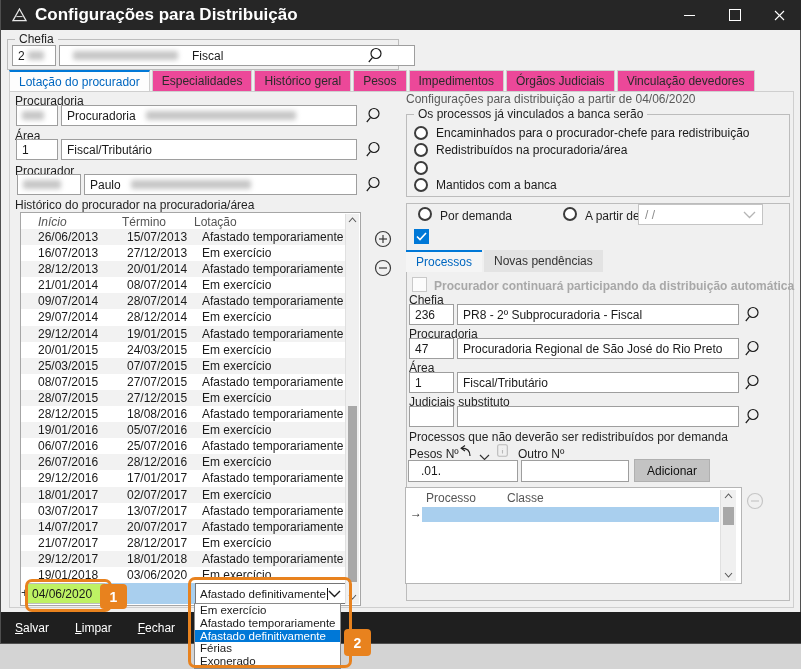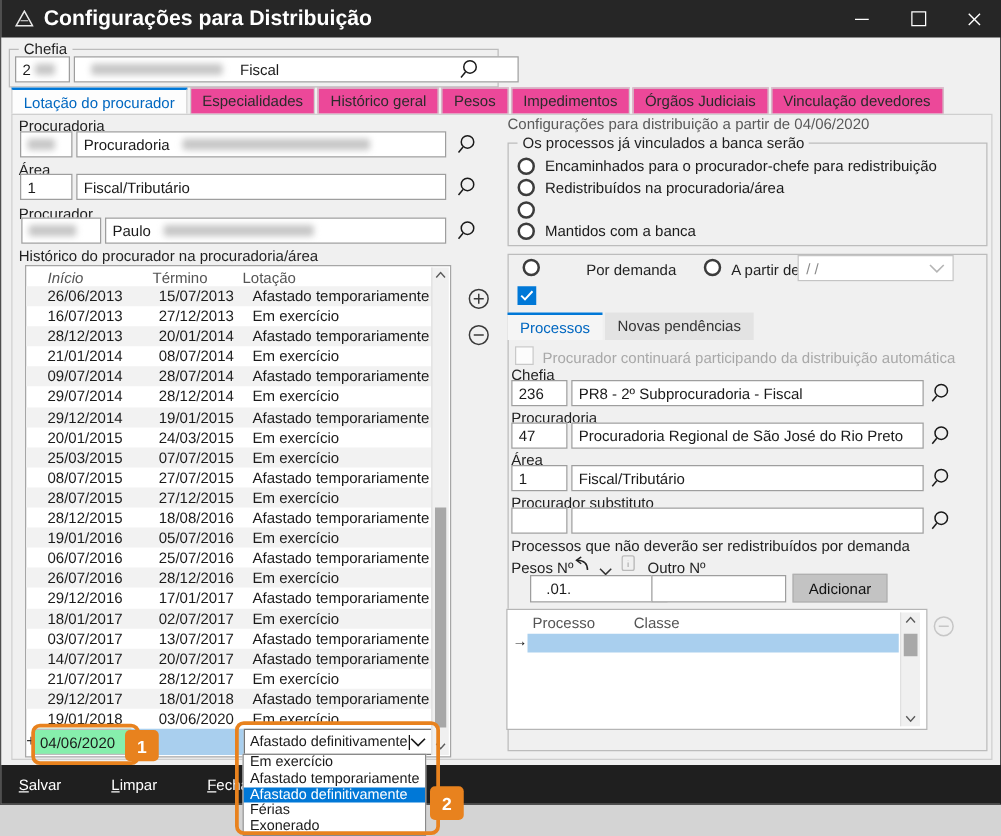--- a/index.html
+++ b/index.html
@@ -425,7 +425,7 @@
     <div class="groupbox" style="left:405px;top:203px;width:384px;height:398px;"></div>
 
     <span class="radio" style="position:absolute;left:417px;top:207px;"></span>
-    <span class="lbl" style="left:439px;top:209px;margin-left:29px;">Por demanda</span>
+    <span class="lbl" style="left:439px;top:209px;">Por demanda</span>
     <span class="radio" style="position:absolute;left:562px;top:207px;"></span>
     <span class="lbl" style="left:584px;top:209px;">A partir de</span>
     <div class="datecombo">

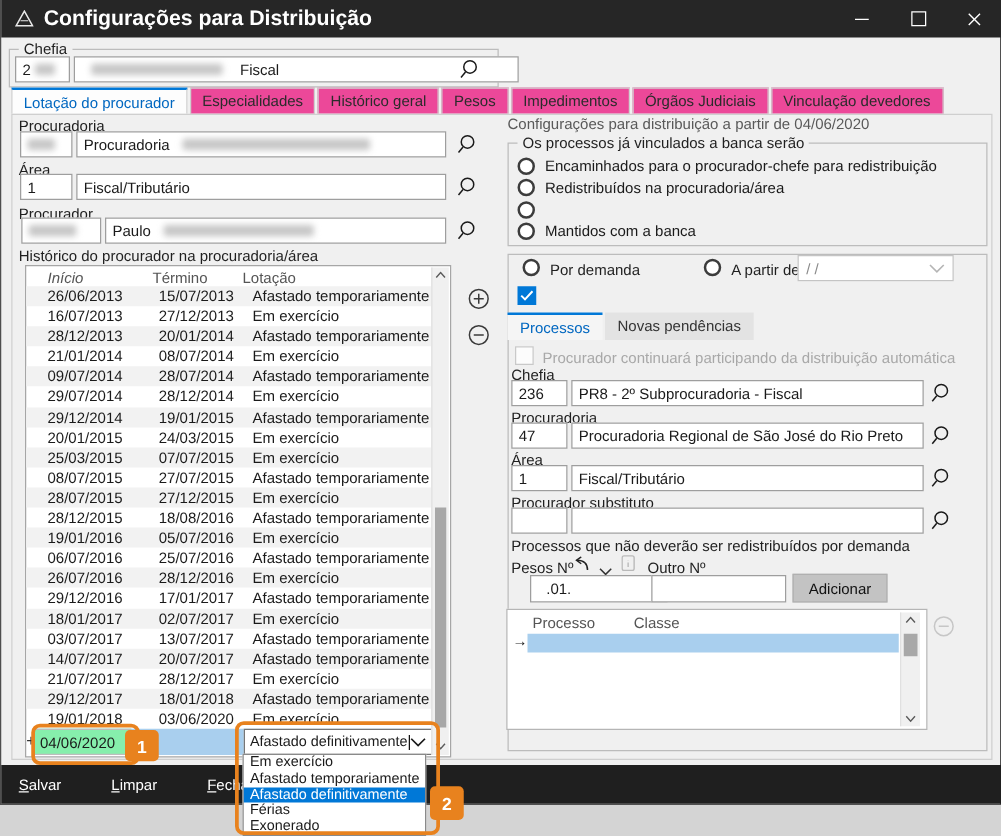--- a/index.html
+++ b/index.html
@@ -449,7 +449,7 @@
       </div>
 
     <span class="cbx-dis" style="left:411px;top:277px;"></span>
-    <span class="lbl lbl-dis" style="left:433px;top:279px;">Procurador continuará participando da distribuição automática</span>
+    <span class="lbl lbl-dis" style="left:433px;top:279px;font-weight:bold;">Procurador continuará participando da distribuição automática</span>
 
     <div class="lbl" style="left:408px;top:293px;">Chefia</div>
     <div class="fld" style="left:408px;top:304px;width:45px;">

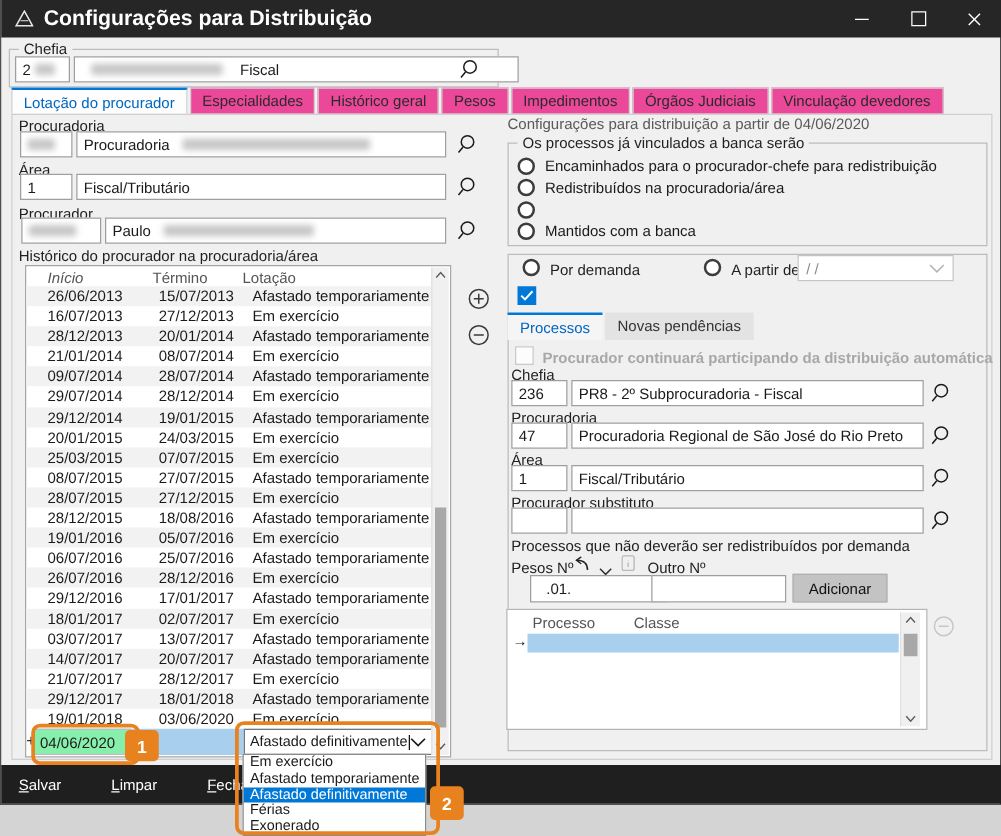--- a/index.html
+++ b/index.html
@@ -493,7 +493,7 @@
         </svg>
     </div>
 
-    <div class="lbl" style="left:408px;top:395px;">Procurador substituto</div>
+    <div class="lbl" style="left:408px;top:395px;">Judiciais substituto</div>
     <div class="fld" style="left:408px;top:406px;width:45px;"></div>
     <div class="fld" style="left:456px;top:406px;width:282px;"></div>
     <div class="mag" style="left:742px;top:407px;">

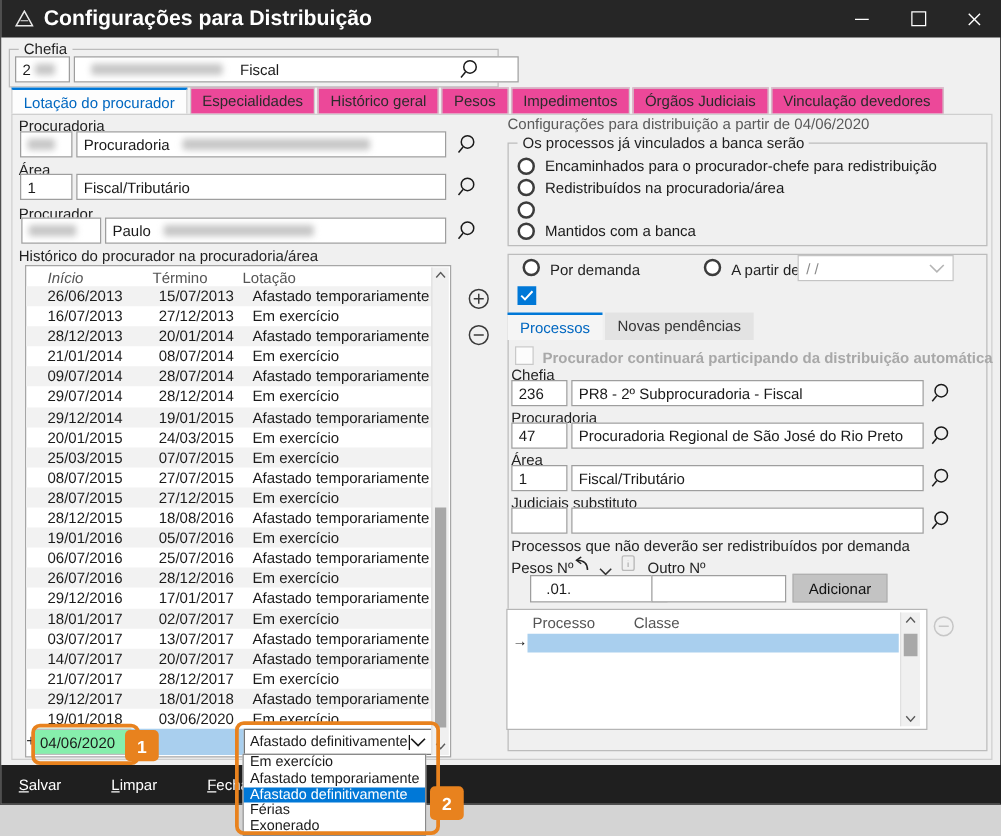--- a/index.html
+++ b/index.html
@@ -525,7 +525,7 @@
     </span>
     <span class="lbl" style="left:517px;top:447px;">Outro Nº</span>
 
-    <div class="fld" style="left:407px;top:460px;width:110px;height:22px;margin-left:16px;">
+    <div class="fld" style="left:407px;top:460px;width:110px;height:22px;">
       <span style="padding-left:7px;">.01.</span>
     </div>
     <div class="fld" style="left:520px;top:460px;width:108px;height:22px;"></div>

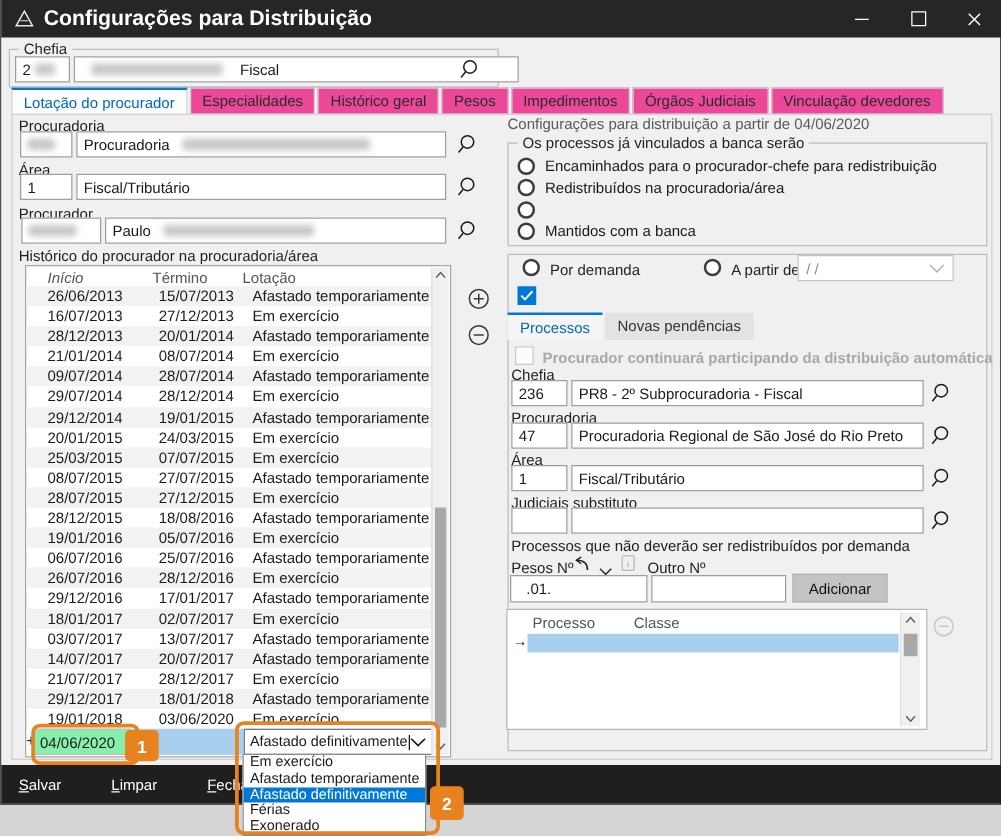--- a/index.html
+++ b/index.html
@@ -71,7 +71,7 @@
   
   .editrow{position:absolute;left:0;top:370px;width:325px;height:21px;}
   .editblue{position:absolute;left:6px;top:0;width:319px;height:21px;background:#a9cfee;}
-  .editdate{position:absolute;left:6px;top:0;width:78px;height:21px;background:#86efac;border:1px solid #bdbdbd;
+  .editdate{position:absolute;left:6px;top:0;width:78px;height:21px;background:#bef264;border:1px solid #bdbdbd;
             box-sizing:border-box;display:flex;align-items:center;padding-left:4px;}
   .plusmark{position:absolute;left:0;top:2px;width:8px;color:#333;font-size:13px;}
   .combo{position:absolute;left:174px;top:0;width:152px;height:21px;background:#fff;border:1px solid #767676;

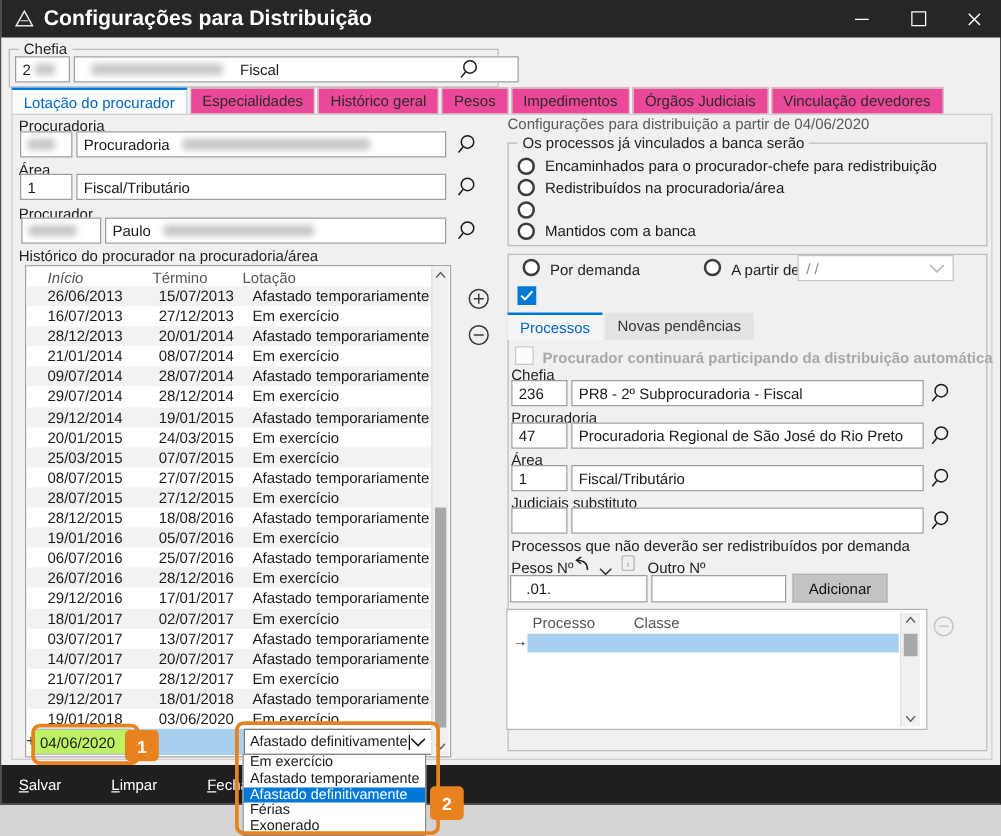--- a/index.html
+++ b/index.html
@@ -102,7 +102,7 @@
 
   
   .footerbar{position:absolute;left:0;top:612px;width:801px;height:31px;background:#1f1f1f;}
-  #footer-buttons{position:absolute;left:14px;top:0;height:31px;display:flex;align-items:center;gap:40px;}
+  #footer-buttons{position:absolute;left:14px;top:0;height:31px;display:flex;align-items:center;gap:26px;}
   .fbtn{background:none;border:none;color:#fff;font-size:12px;font-family:"Liberation Sans",sans-serif;
         padding:0;cursor:default;}
   .circbtn{position:absolute;width:19px;height:19px;display:flex;align-items:center;justify-content:center;}

